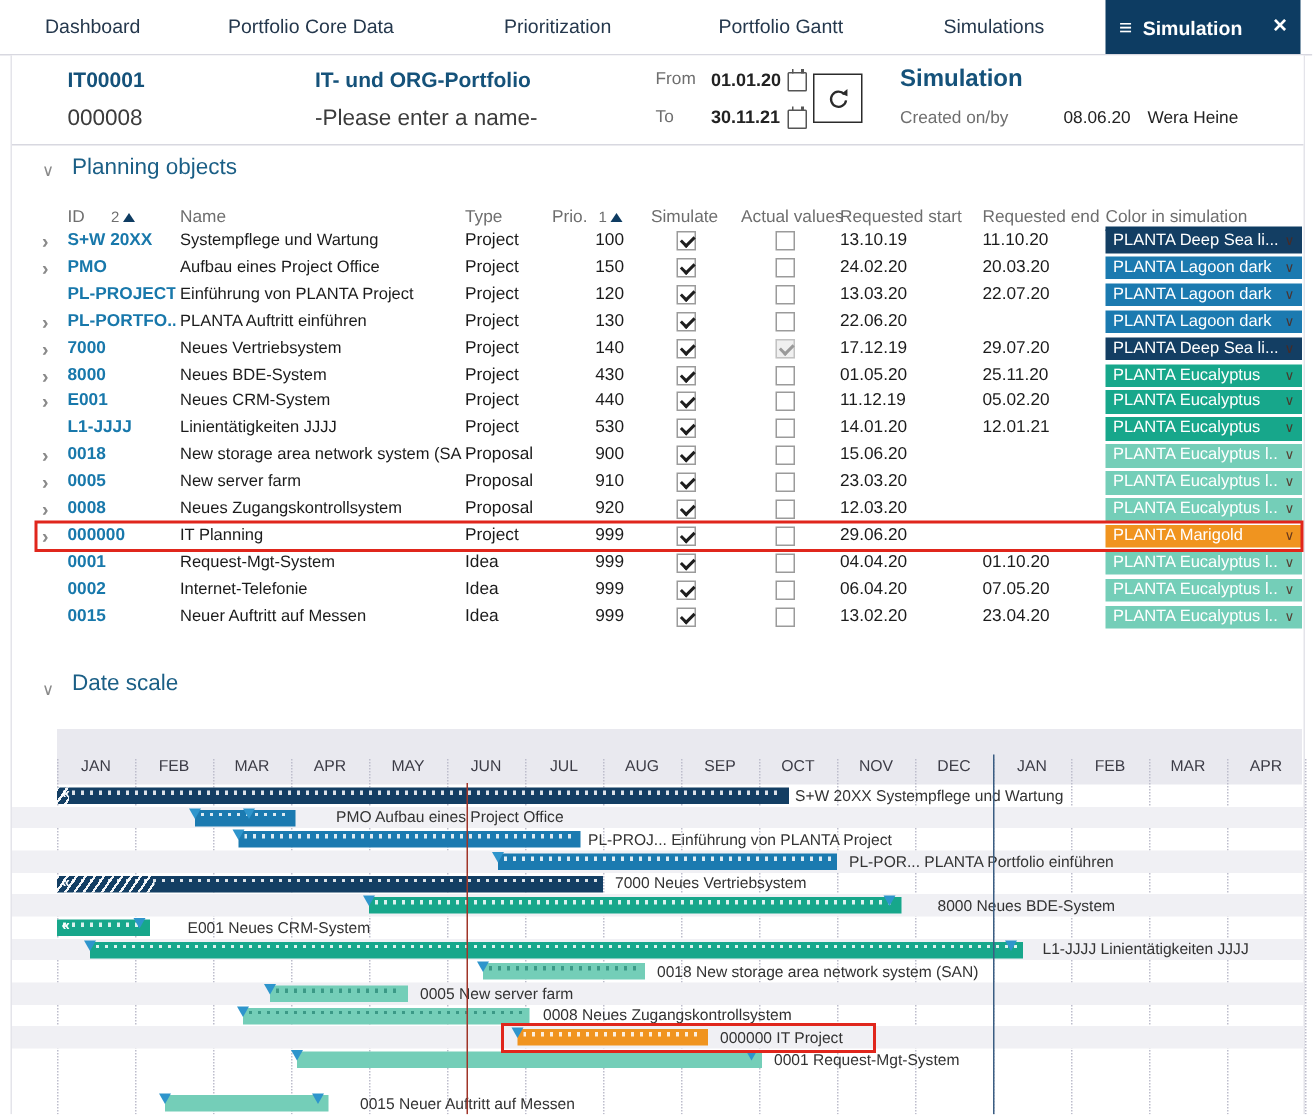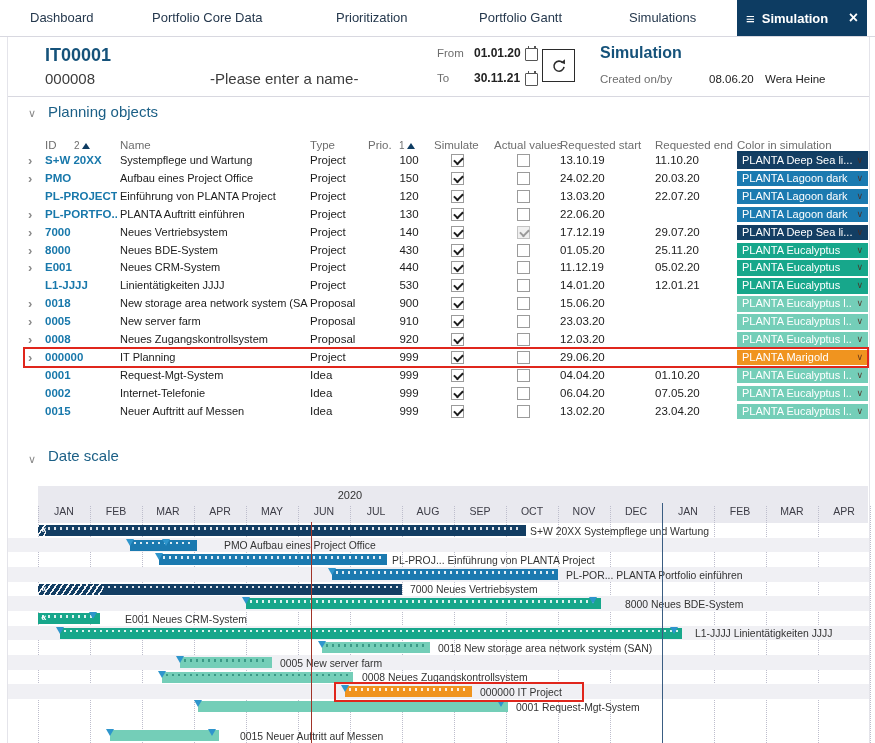--- a/index.html
+++ b/index.html
@@ -18,7 +18,7 @@
   .frame-r{position:absolute;left:869px;top:37px;width:1px;height:706px;background:#e4e4ea;}
   
   #hdr{position:absolute;left:8px;top:37px;width:861px;height:59px;background:#fff;border-bottom:1px solid #d8d8e0;}
-  .h-big{position:absolute;font-size:18px;font-weight:bold;color:#15527a;white-space:nowrap;}
+  .h-big{position:absolute;font-size:14px;font-weight:bold;color:#15527a;white-space:nowrap;}
   .h-sub{position:absolute;font-size:15px;color:#3c3c3c;white-space:nowrap;}
   .h-lbl{position:absolute;font-size:11.5px;color:#6e6e6e;white-space:nowrap;}
   .h-val{position:absolute;font-size:12px;color:#222;font-weight:bold;white-space:nowrap;}

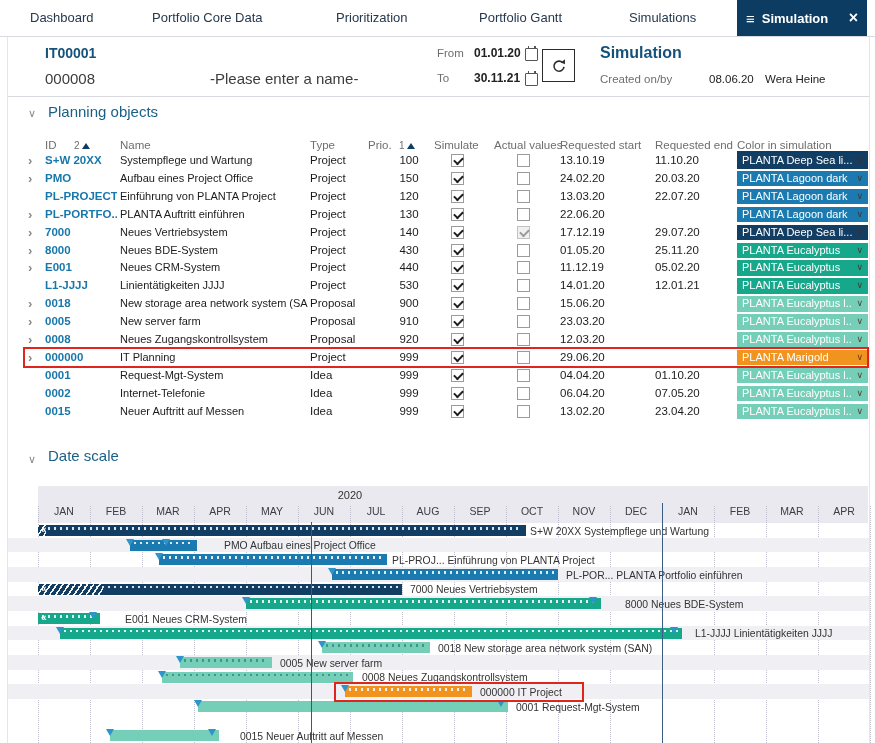--- a/index.html
+++ b/index.html
@@ -103,6 +103,7 @@
   <div id="hdr">
     <span class="h-big" style="left:37px;top:8px">IT00001</span>
     <span class="h-sub" style="left:37px;top:33px">000008</span>
+    <span class="h-big" style="left:202px;top:8px">IT- und ORG-Portfolio</span>
     <span class="h-sub" style="left:202px;top:33px">-Please enter a name-</span>
     <span class="h-lbl" style="left:429px;top:10px">From</span>
     <span class="h-val" style="left:466px;top:9px">01.01.20</span>

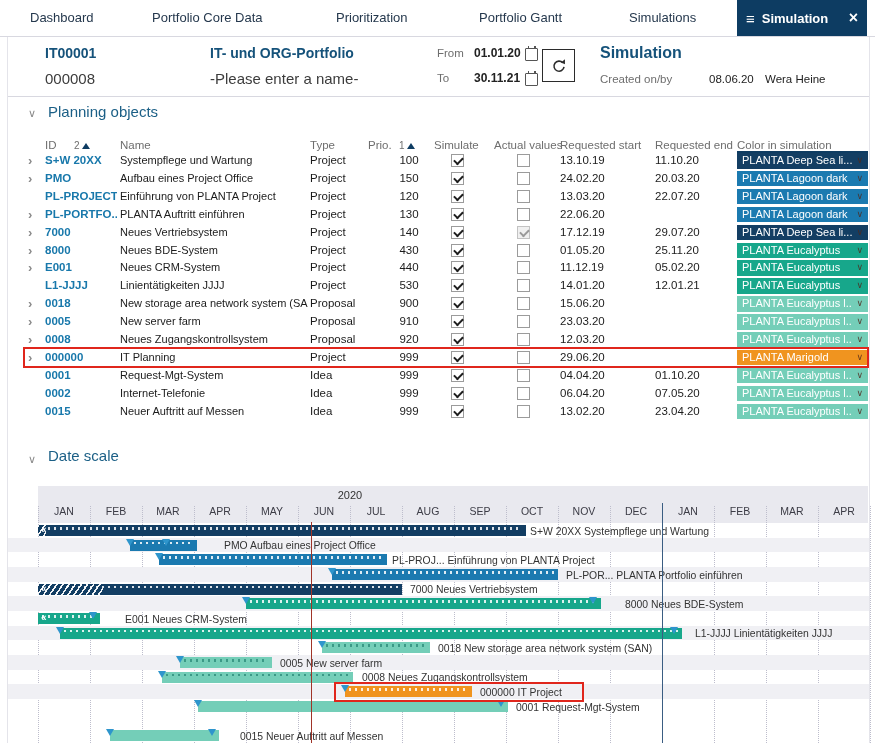--- a/index.html
+++ b/index.html
@@ -42,7 +42,7 @@
   .cid{position:absolute;left:45px;top:2px;width:72px;font-weight:bold;color:#1878ab;white-space:nowrap;overflow:hidden;}
   .cname{position:absolute;left:120px;top:2px;width:188px;font-size:11px;white-space:nowrap;overflow:hidden;color:#1b1b1b;}
   .ctype{position:absolute;left:310px;top:2px;color:#1b1b1b;}
-  .cprio{position:absolute;left:385px;top:2px;width:48px;text-align:center;color:#1b1b1b;}
+  .cprio{position:absolute;left:368px;top:2px;width:48px;text-align:right;color:#1b1b1b;}
   .cb{position:absolute;top:2px;width:13px;height:13px;border:1px solid #9b9b9b;background:#fff;box-sizing:border-box;cursor:pointer;}
   .cb.sim{left:451px;} .cb.act{left:517px;}
   .cb.on::after{content:'';position:absolute;left:2px;top:2px;width:7px;height:4px;

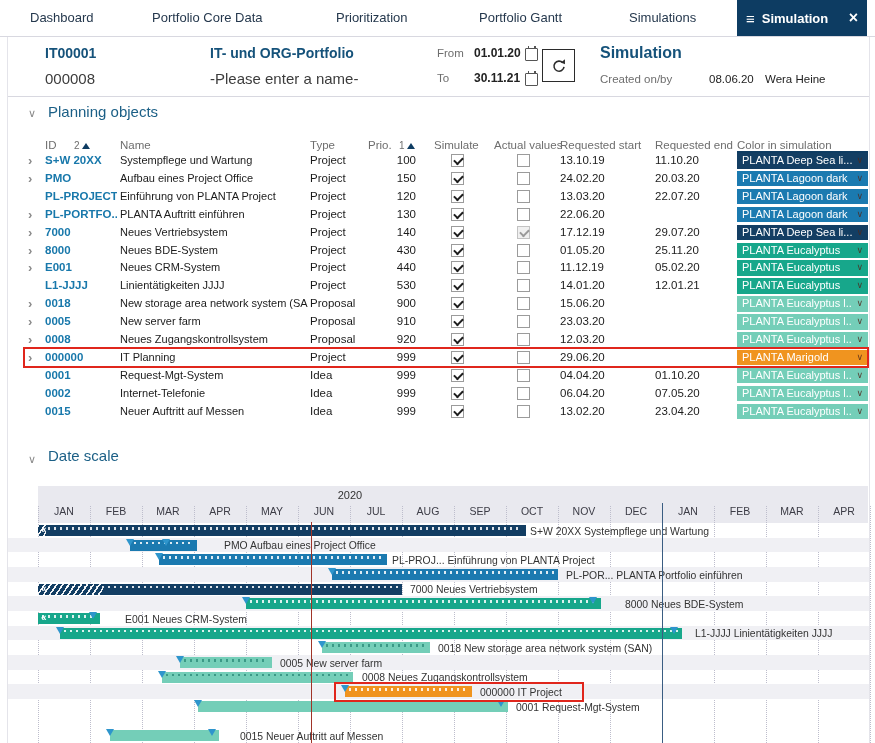--- a/index.html
+++ b/index.html
@@ -323,7 +323,6 @@
 
   <div id="gantt">
     <div id="ghead"></div>
-    <div id="gyear">2020</div>
     <div id="gmonths">
         <div class="mcell" style="left: 38px;">JAN</div>
         <div class="mcell" style="left: 90px;">FEB</div>

